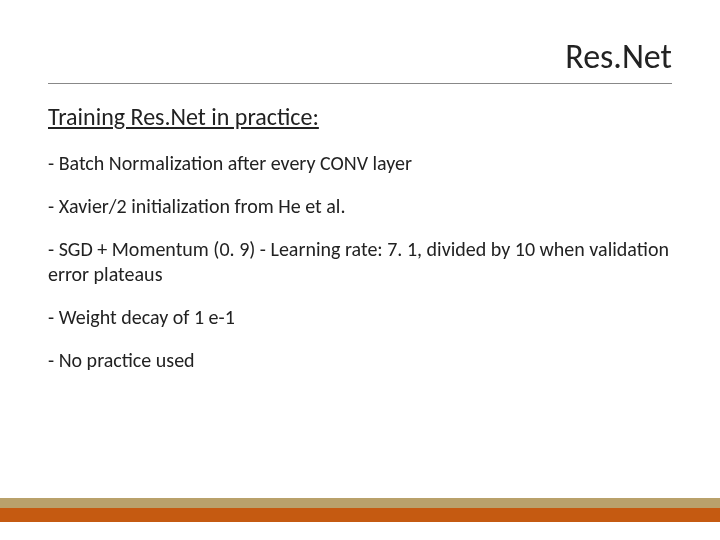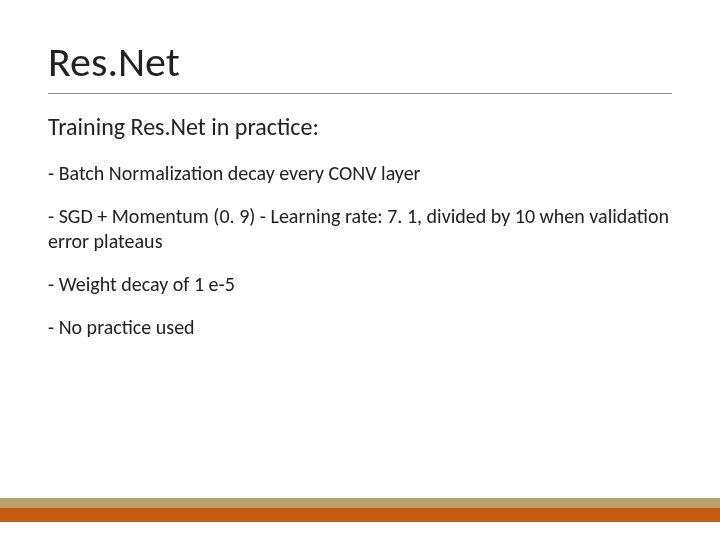--- a/index.html
+++ b/index.html
@@ -15,10 +15,11 @@
     padding: 36px 48px 0 48px;
   }
   .title {
-    font-size: 42px;
+    font-size: 34px;
     font-weight: 400;
     color: #222;
     margin-bottom: 6px;
+    text-align: right;
   }
   .title-rule {
     border: none;

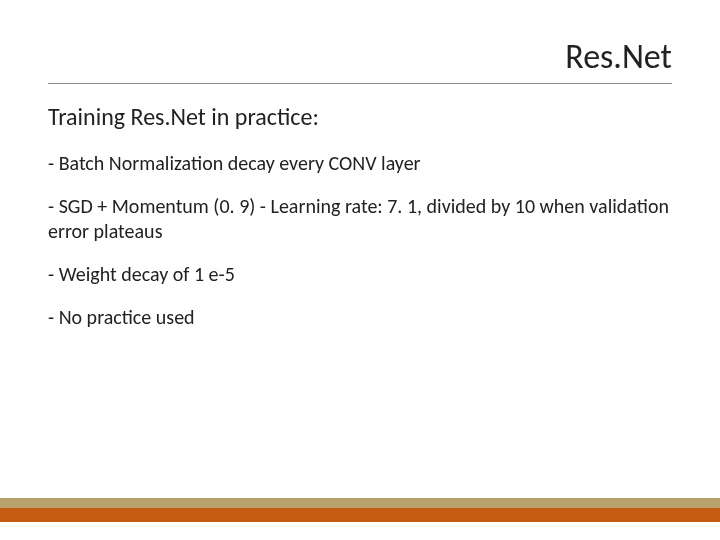--- a/index.html
+++ b/index.html
@@ -32,6 +32,7 @@
     font-size: 24px;
     color: #222;
     margin-bottom: 20px;
+    text-decoration: underline;
   }
   .bullet {
     font-size: 20px;

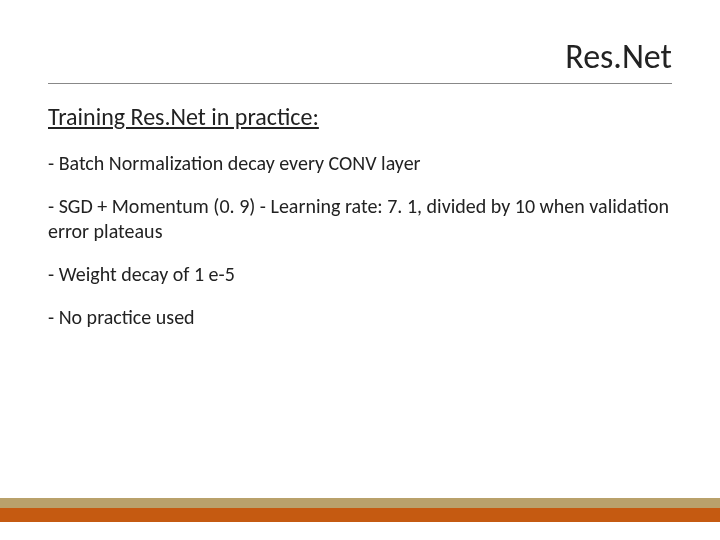--- a/index.html
+++ b/index.html
@@ -67,7 +67,7 @@
   <h1 class="title">Res.Net</h1>
   <hr class="title-rule">
   <div class="subtitle">Training Res.Net in practice:</div>
-  <div class="bullet">- Batch Normalization decay every CONV layer</div>
+  <div class="bullet">- Batch Normalization after every CONV layer</div>
   <div class="bullet">- SGD + Momentum (0. 9) - Learning rate: 7. 1, divided by 10 when validation error plateaus</div>
   <div class="bullet">- Weight decay of 1 e-5</div>
   <div class="bullet">- No practice used</div>

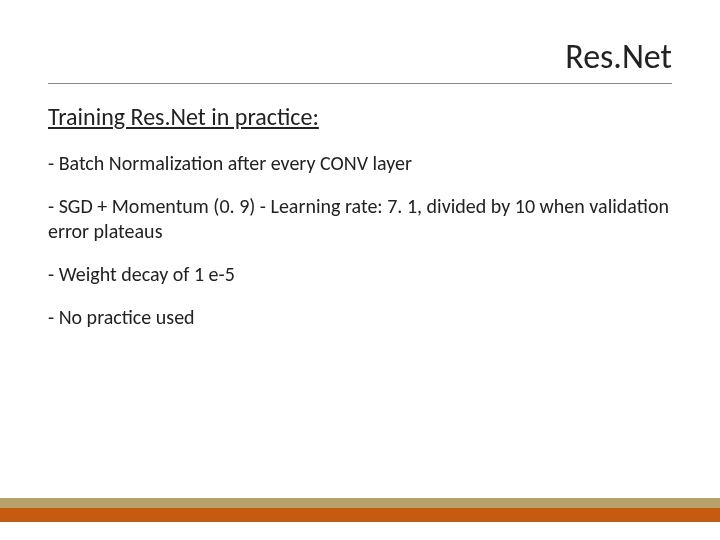--- a/index.html
+++ b/index.html
@@ -68,6 +68,7 @@
   <hr class="title-rule">
   <div class="subtitle">Training Res.Net in practice:</div>
   <div class="bullet">- Batch Normalization after every CONV layer</div>
+  <div class="bullet">- Xavier/2 initialization from He et al.</div>
   <div class="bullet">- SGD + Momentum (0. 9) - Learning rate: 7. 1, divided by 10 when validation error plateaus</div>
   <div class="bullet">- Weight decay of 1 e-5</div>
   <div class="bullet">- No practice used</div>

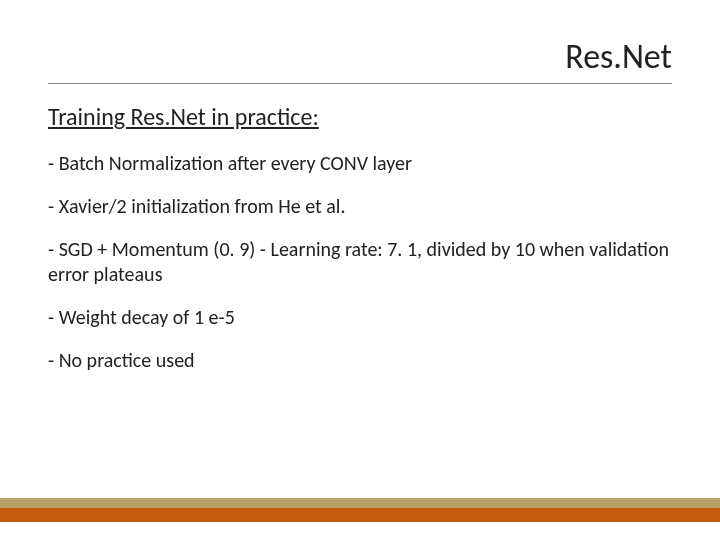--- a/index.html
+++ b/index.html
@@ -70,7 +70,7 @@
   <div class="bullet">- Batch Normalization after every CONV layer</div>
   <div class="bullet">- Xavier/2 initialization from He et al.</div>
   <div class="bullet">- SGD + Momentum (0. 9) - Learning rate: 7. 1, divided by 10 when validation error plateaus</div>
-  <div class="bullet">- Weight decay of 1 e-5</div>
+  <div class="bullet">- Weight decay of 1 e-1</div>
   <div class="bullet">- No practice used</div>
 </div>
 

